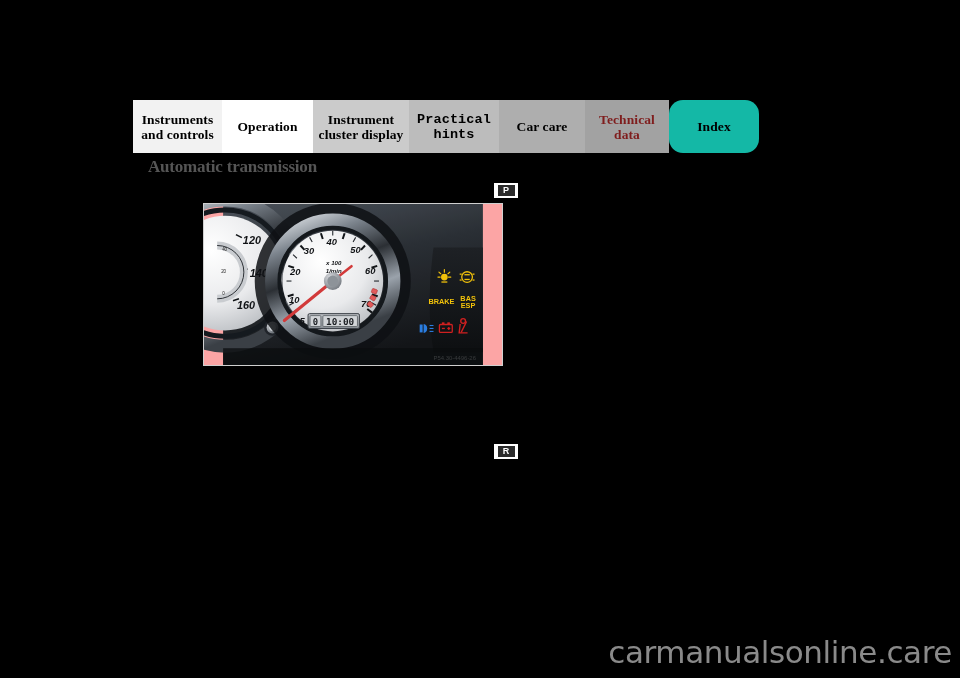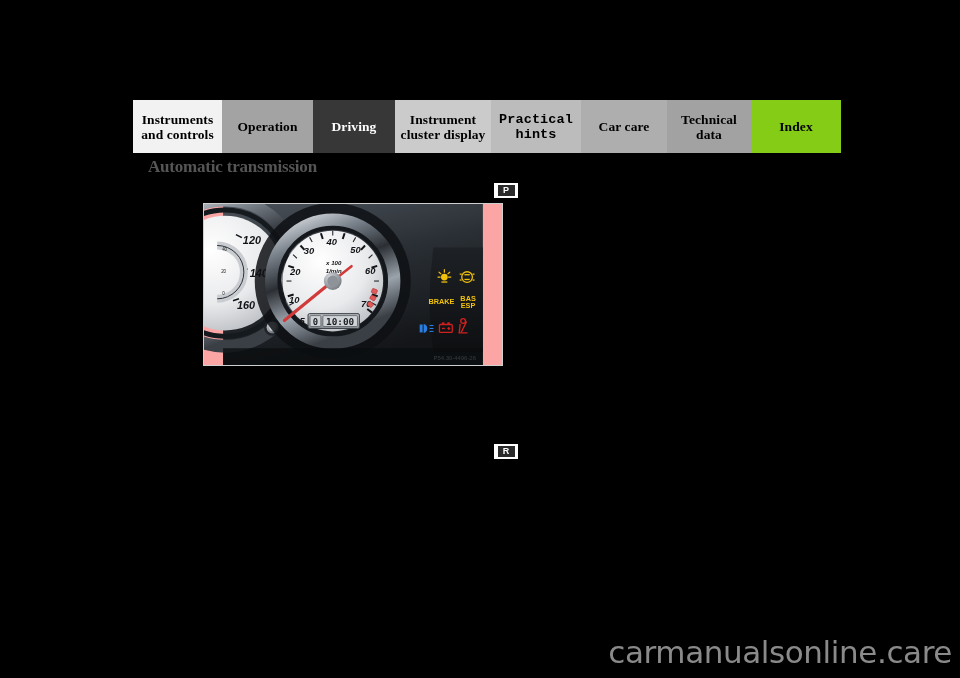--- a/index.html
+++ b/index.html
@@ -112,7 +112,7 @@
 <div id="tab-bar">
     <div class="tab" style="background: rgb(242, 242, 242); color: rgb(0, 0, 0); width: 89px; flex: 0 0 89px;"><span class="tab-label">Instruments
 and controls</span></div>
-    <div class="tab" style="background: #a3a3a3; color: rgb(0, 0, 0); width: 91px; flex: 0 0 91px;"><span class="tab-label">Operation</span></div>
+    <div class="tab" style="background: #ffffff; color: rgb(0, 0, 0); width: 91px; flex: 0 0 91px;"><span class="tab-label">Operation</span></div>
     <div class="tab" style="background: rgb(55, 55, 55); color: rgb(255, 255, 255); width: 82px; flex: 0 0 82px;"><span class="tab-label">Driving</span></div>
     <div class="tab" style="background: rgb(203, 203, 203); color: rgb(0, 0, 0); width: 96px; flex: 0 0 96px;"><span class="tab-label">Instrument
 cluster display</span></div>

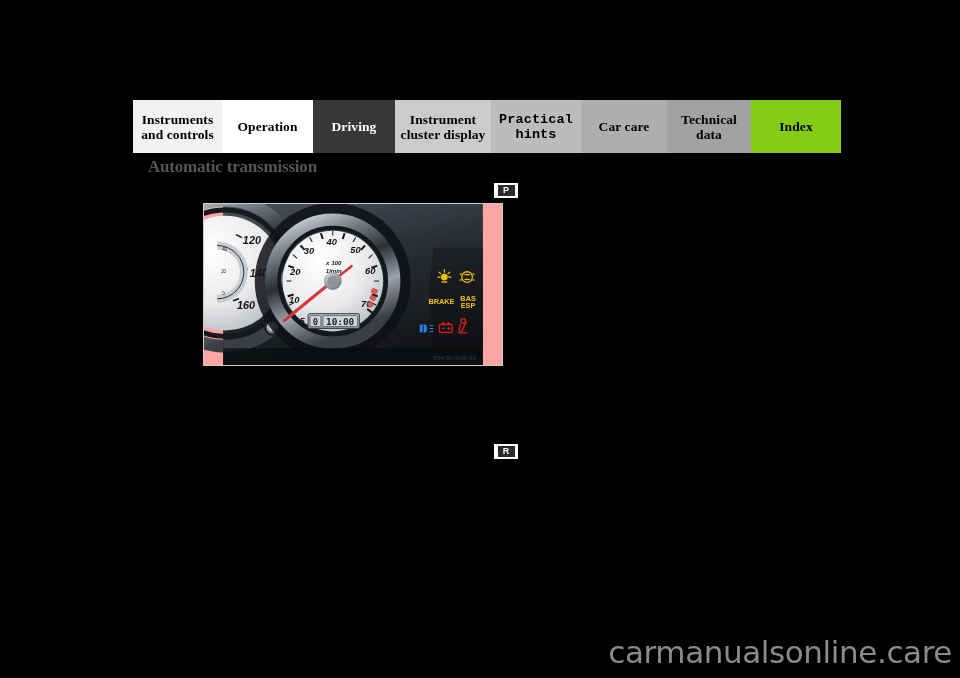--- a/index.html
+++ b/index.html
@@ -113,7 +113,6 @@
     <div class="tab" style="background: rgb(242, 242, 242); color: rgb(0, 0, 0); width: 89px; flex: 0 0 89px;"><span class="tab-label">Instruments
 and controls</span></div>
     <div class="tab" style="background: #ffffff; color: rgb(0, 0, 0); width: 91px; flex: 0 0 91px;"><span class="tab-label">Operation</span></div>
-    <div class="tab" style="background: rgb(55, 55, 55); color: rgb(255, 255, 255); width: 82px; flex: 0 0 82px;"><span class="tab-label">Driving</span></div>
     <div class="tab" style="background: rgb(203, 203, 203); color: rgb(0, 0, 0); width: 96px; flex: 0 0 96px;"><span class="tab-label">Instrument
 cluster display</span></div>
     <div class="tab" style="background: rgb(188, 188, 188); color: rgb(0, 0, 0); width: 90px; flex: 0 0 90px; font-family: Liberation Mono, monospace;"><span class="tab-label">Practical hints</span></div>

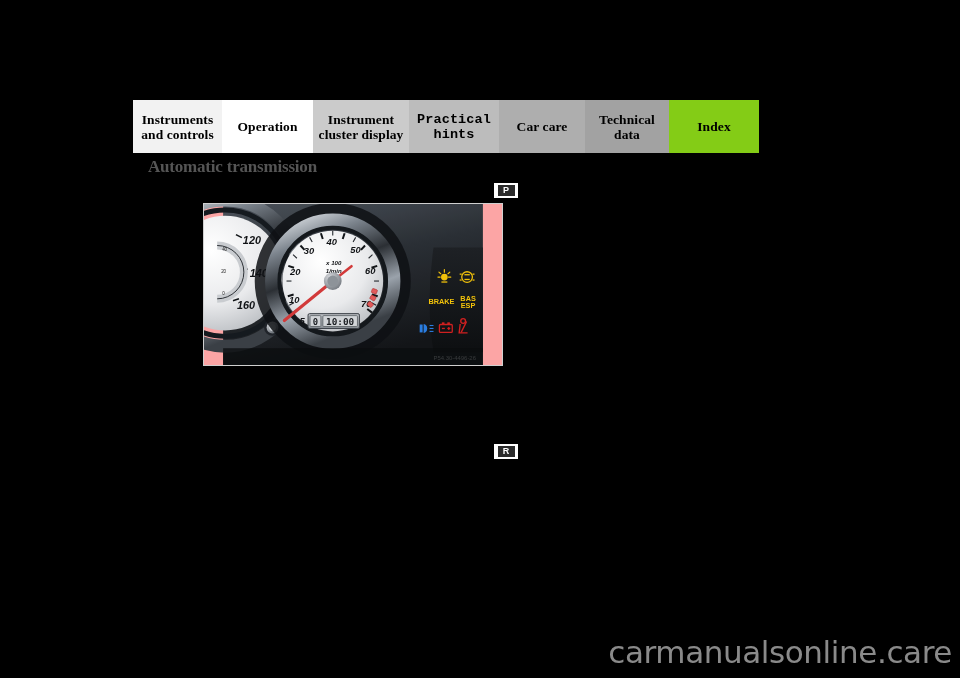--- a/index.html
+++ b/index.html
@@ -117,7 +117,7 @@
 cluster display</span></div>
     <div class="tab" style="background: rgb(188, 188, 188); color: rgb(0, 0, 0); width: 90px; flex: 0 0 90px; font-family: Liberation Mono, monospace;"><span class="tab-label">Practical hints</span></div>
     <div class="tab" style="background: rgb(174, 174, 174); color: rgb(0, 0, 0); width: 86px; flex: 0 0 86px;"><span class="tab-label">Car care</span></div>
-    <div class="tab" style="background: rgb(162, 162, 162); color: #000000; width: 84px; flex: 0 0 84px;"><span class="tab-label">Technical
+    <div class="tab" style="background: rgb(162, 162, 162); color: #7f1d1d; width: 84px; flex: 0 0 84px;"><span class="tab-label">Technical
 data</span></div>
     <div class="tab" style="background: #84cc16; color: rgb(0, 0, 0); width: 90px; flex: 0 0 90px;"><span class="tab-label">Index</span></div>
   </div>

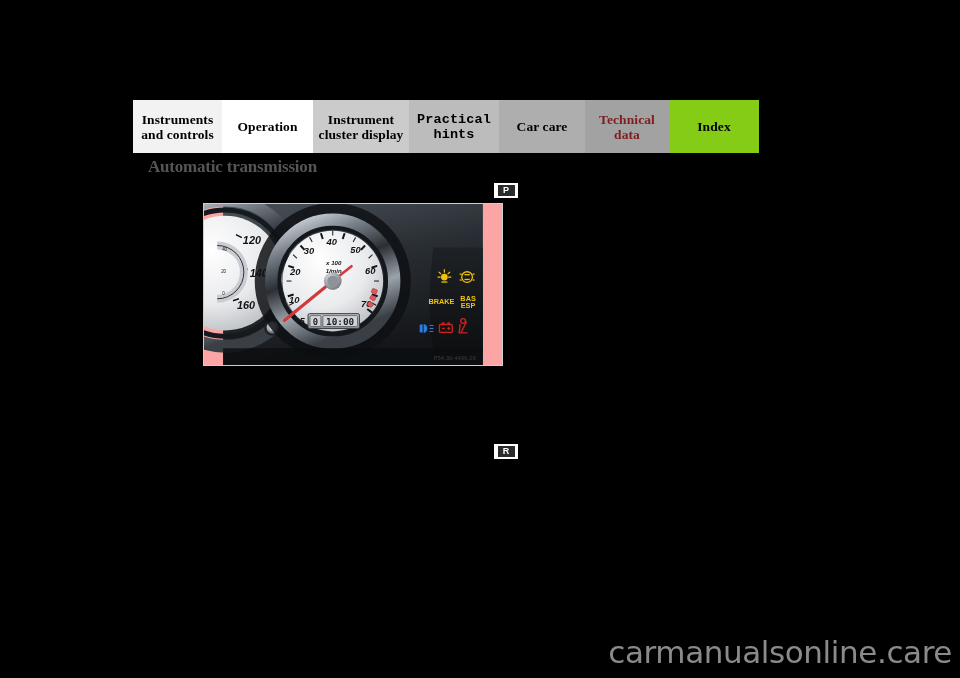--- a/index.html
+++ b/index.html
@@ -119,7 +119,7 @@
     <div class="tab" style="background: rgb(174, 174, 174); color: rgb(0, 0, 0); width: 86px; flex: 0 0 86px;"><span class="tab-label">Car care</span></div>
     <div class="tab" style="background: rgb(162, 162, 162); color: #7f1d1d; width: 84px; flex: 0 0 84px;"><span class="tab-label">Technical
 data</span></div>
-    <div class="tab" style="background: #84cc16; color: rgb(0, 0, 0); width: 90px; flex: 0 0 90px;"><span class="tab-label">Index</span></div>
+    <div class="tab" style="background: #14b8a6; color: rgb(0, 0, 0); width: 90px; flex: 0 0 90px; border-radius: 14px;"><span class="tab-label">Index</span></div>
   </div>
 
 <div id="section-title">Automatic transmission</div>

